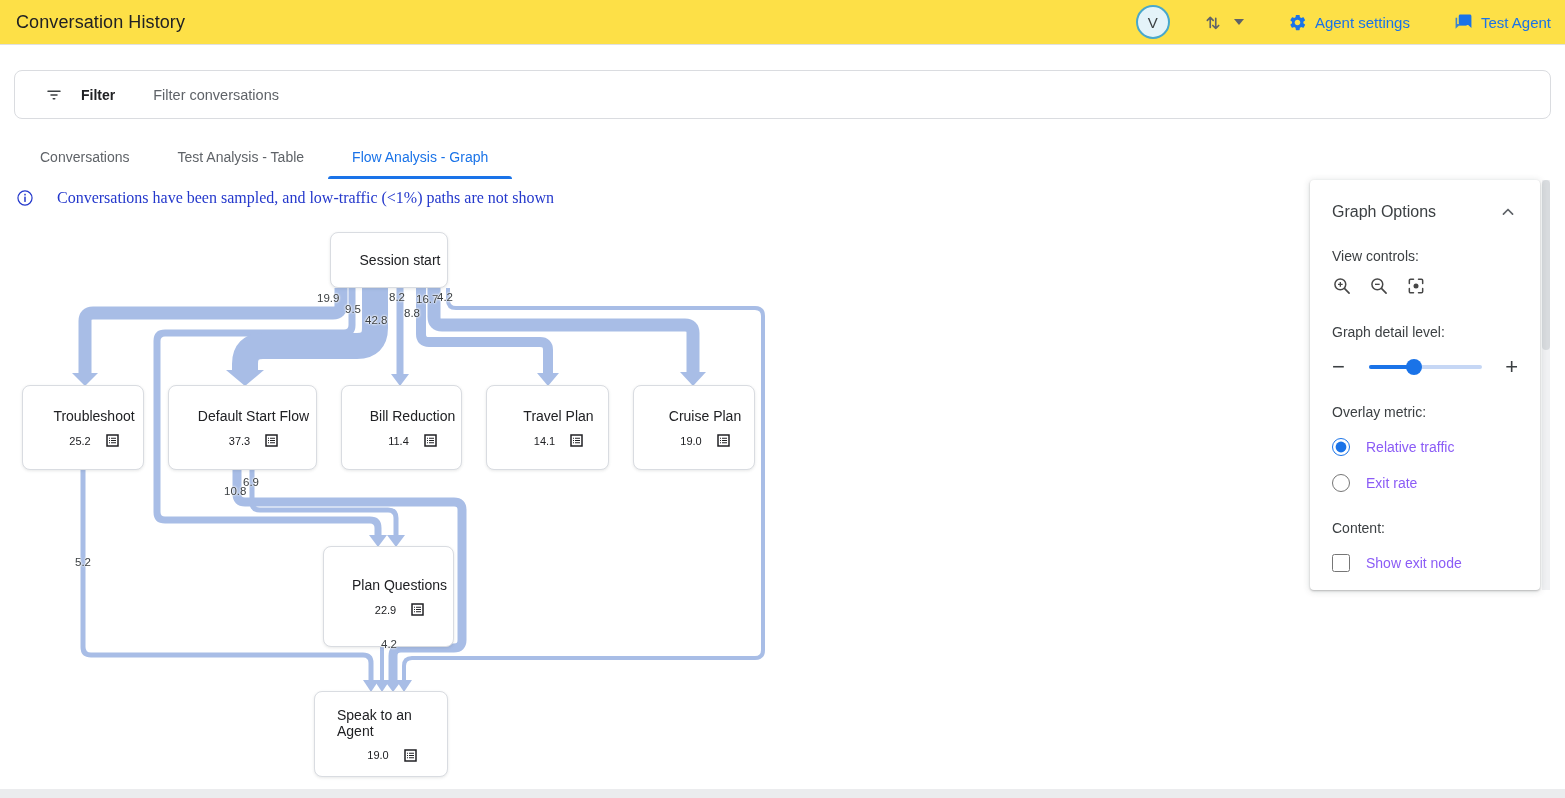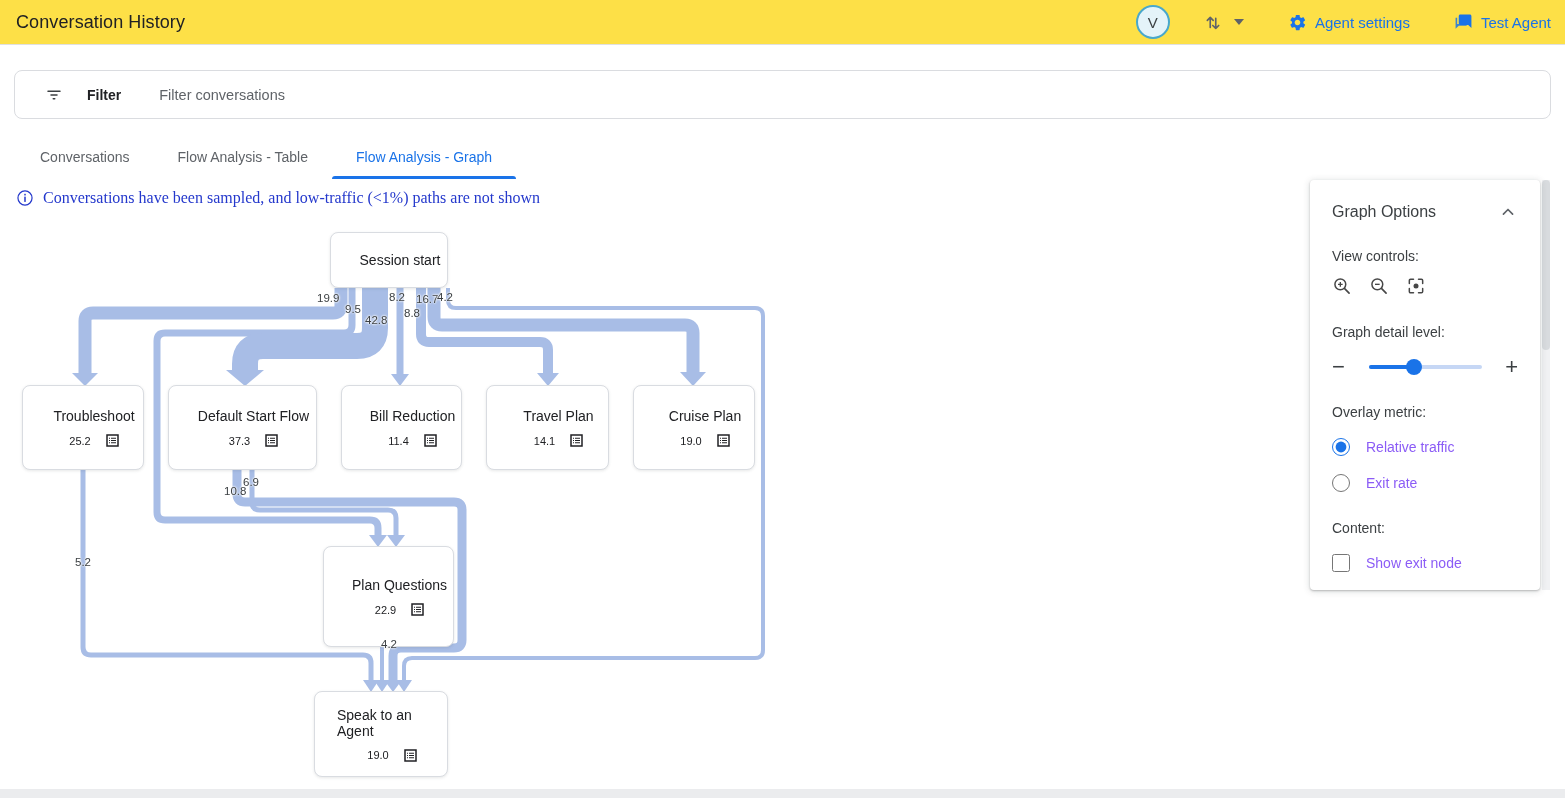--- a/index.html
+++ b/index.html
@@ -22,7 +22,7 @@
   
   .filter-bar { position: absolute; left: 14px; top: 70px; width: 1537px; height: 49px;
     border: 1px solid #dadce0; border-radius: 8px; display: flex; align-items: center; background: #fff; cursor: text; }
-  .filter-label { font-size: 14px; font-weight: 700; color: #202124; margin-left: 24px; }
+  .filter-label { font-size: 14px; font-weight: 700; color: #202124; margin-left: 18px; }
   .filter-placeholder { font-size: 14.5px; color: #5f6368; margin-left: 38px; }
   .filter-icon { margin-left: 30px; }
 

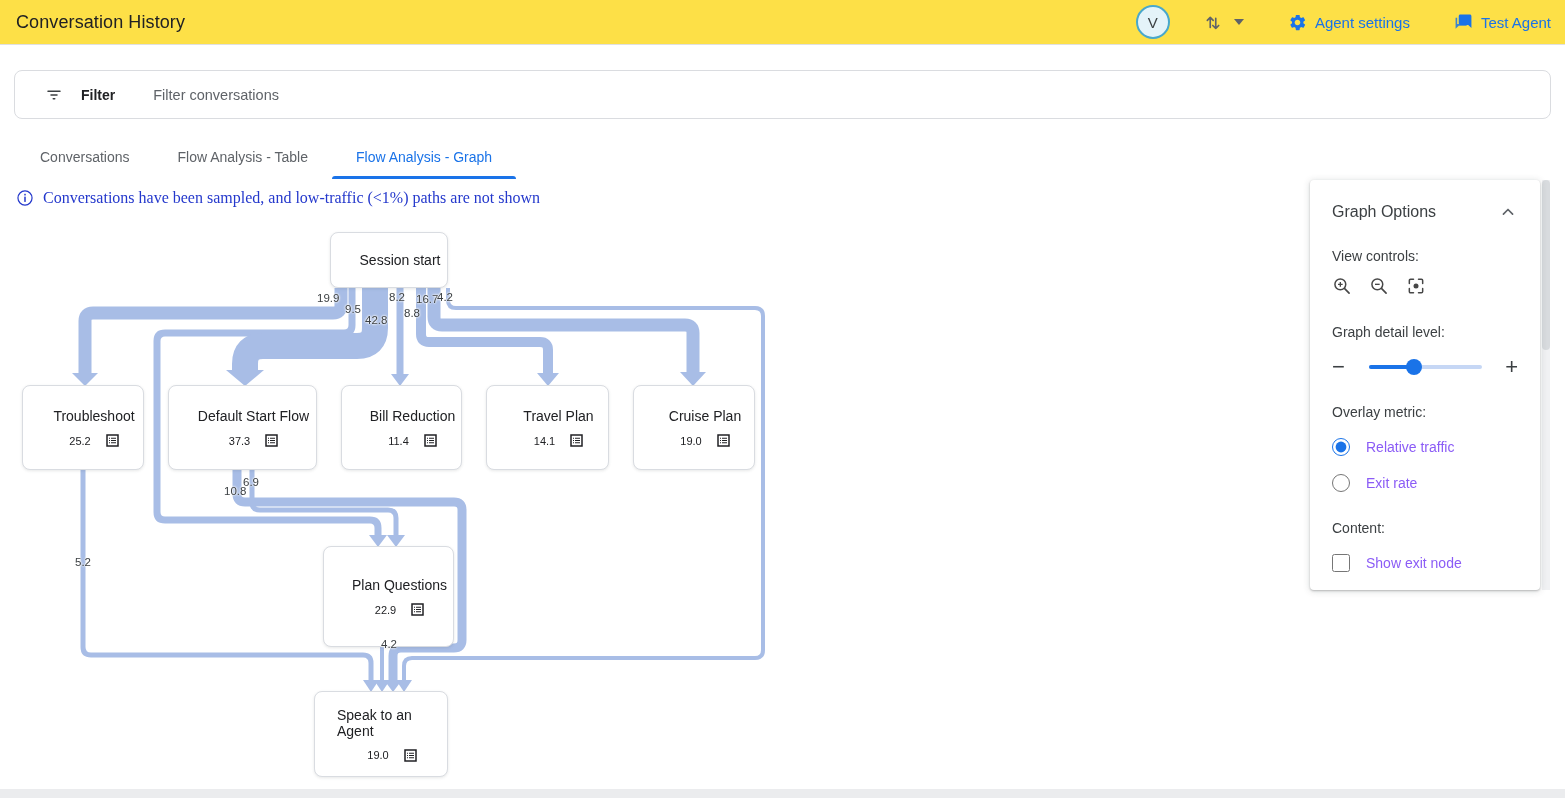--- a/index.html
+++ b/index.html
@@ -121,7 +121,7 @@
 
 <div class="tabs">
   <div class="tab">Conversations</div>
-  <div class="tab">Flow Analysis - Table</div>
+  <div class="tab">Test Analysis - Table</div>
   <div class="tab active">Flow Analysis - Graph</div>
 </div>
 

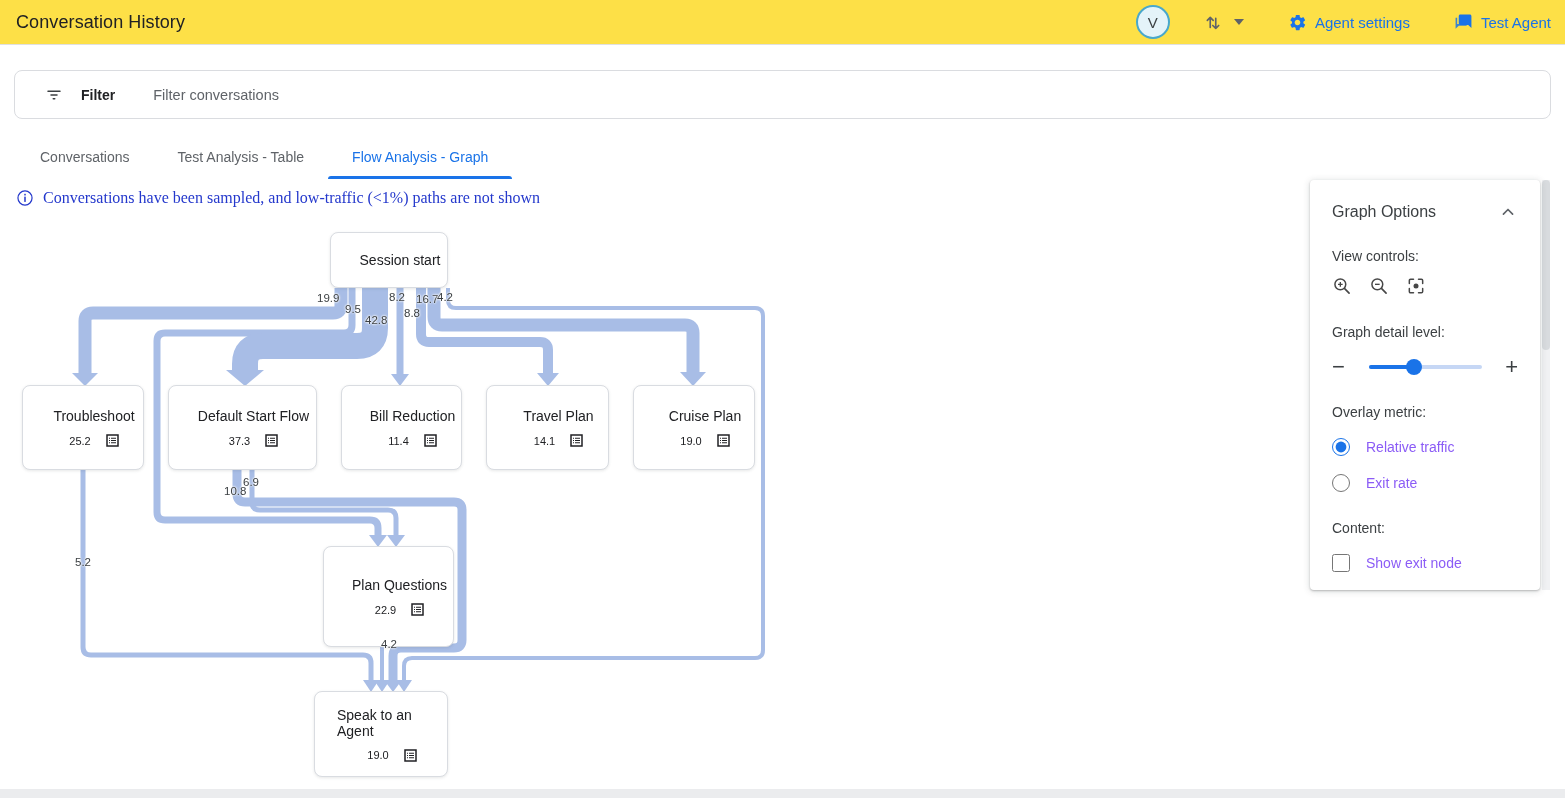--- a/index.html
+++ b/index.html
@@ -35,7 +35,7 @@
     background: #1a73e8; border-radius: 3px 3px 0 0; }
 
   
-  .notice { position: absolute; left: 16px; top: 189px; display: flex; align-items: flex-end; gap: 9px; z-index: 5; }
+  .notice { position: absolute; left: 16px; top: 189px; display: flex; align-items: flex-end; gap: 23px; z-index: 5; }
   .notice-text { font-family: "Liberation Serif", serif; font-size: 16px; color: #2438cc; }
 
   

